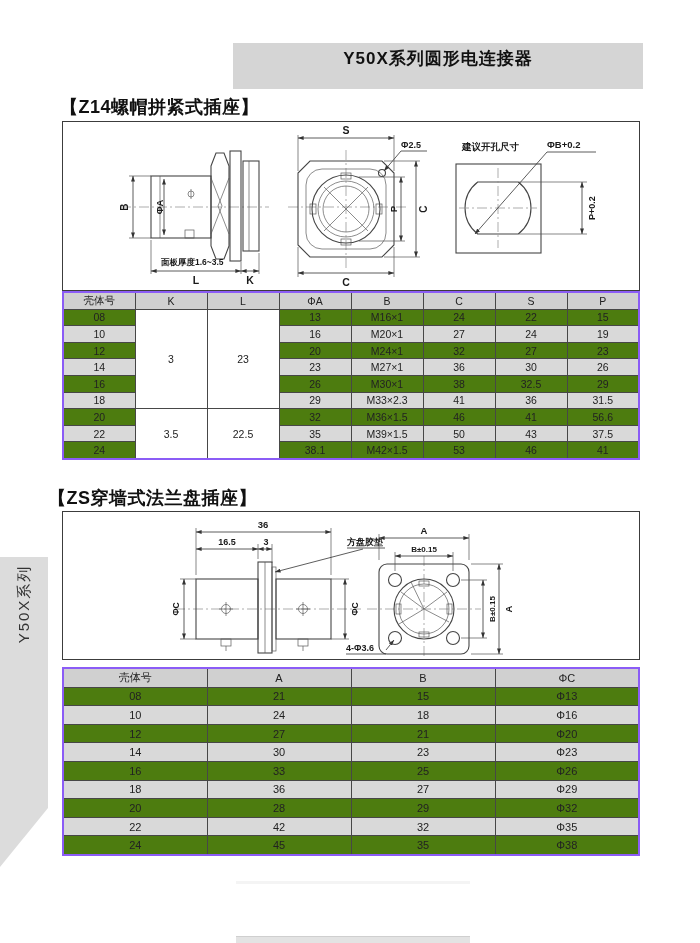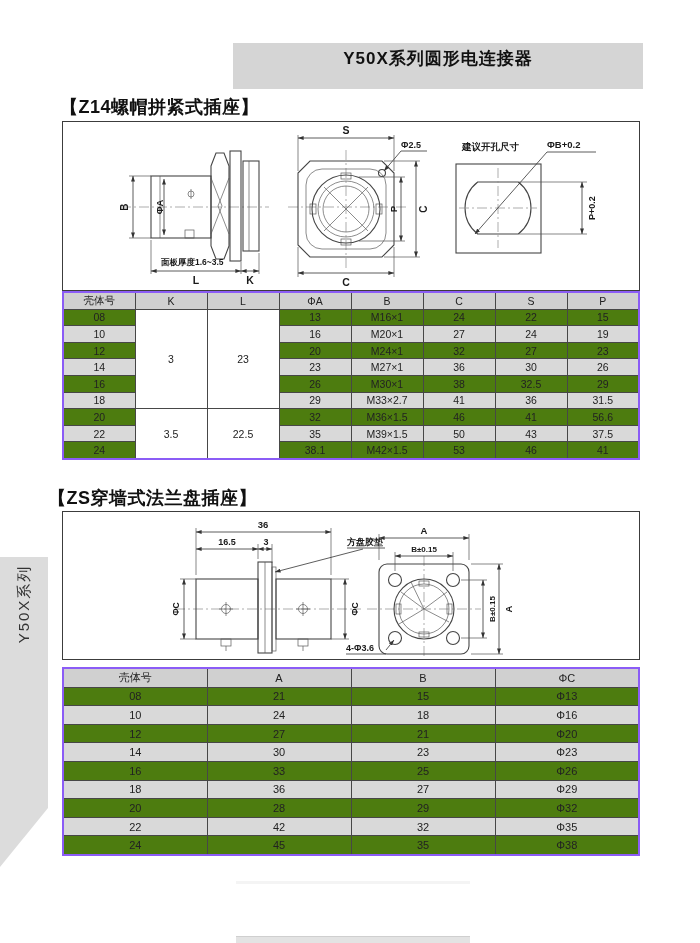--- a/index.html
+++ b/index.html
@@ -234,7 +234,7 @@
     <tr class="alt">
       <td>18</td>
       <td>29</td>
-      <td>M33×2.7</td>
+      <td>M33×2.3</td>
       <td>41</td>
       <td>36</td>
       <td>31.5</td>

